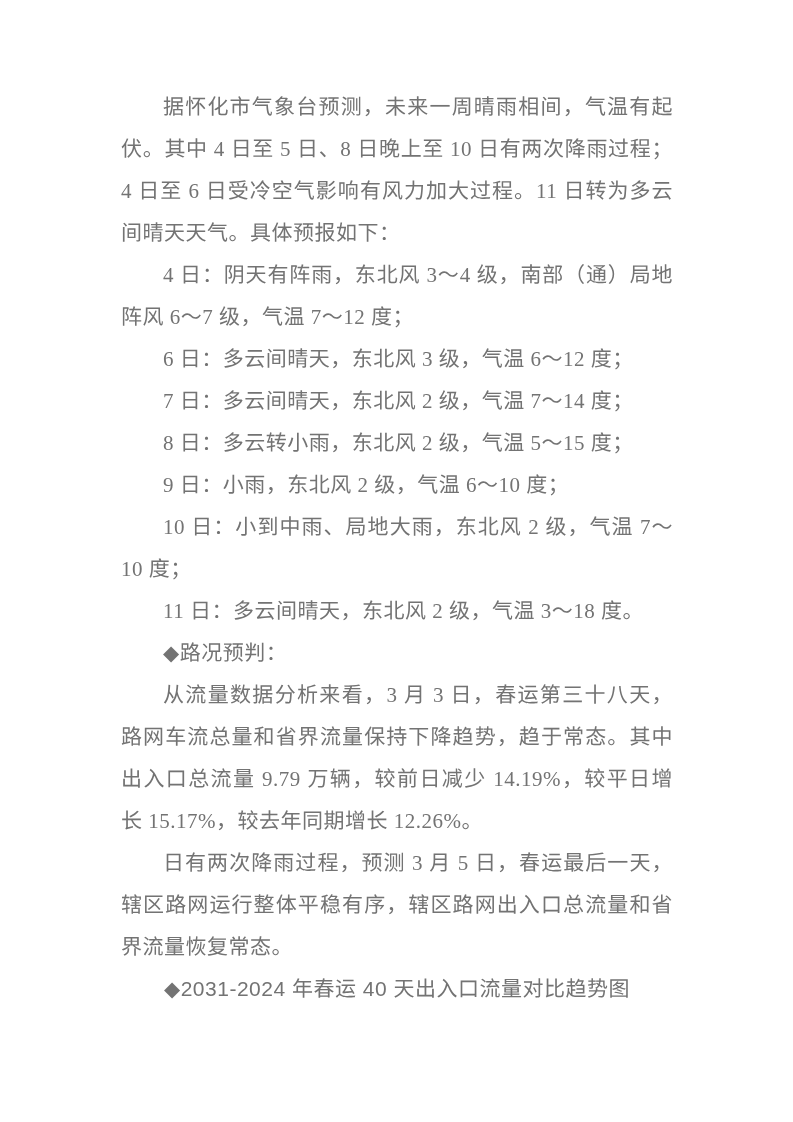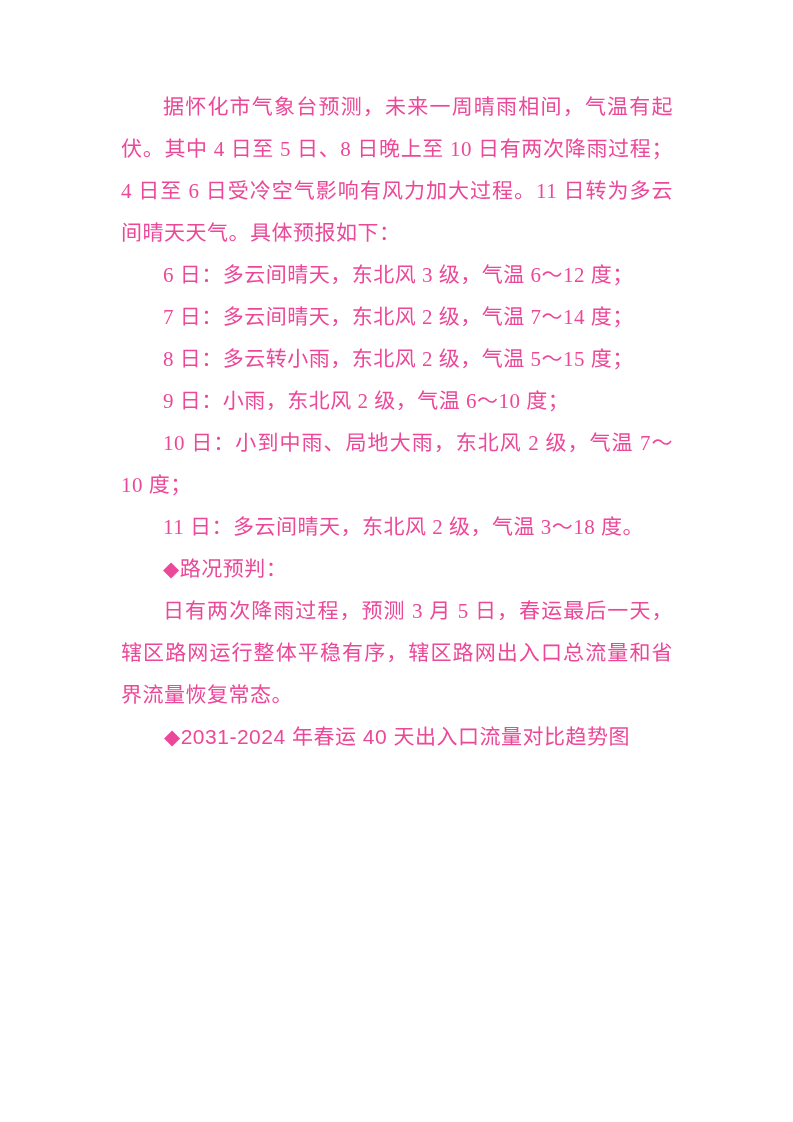--- a/index.html
+++ b/index.html
@@ -22,7 +22,7 @@
     width: 552px;
     font-size: 21px;
     line-height: 42px;
-    color: #ec4899;
+    color: #737373;
     text-align: justify;
     letter-spacing: 0.5px;
   }

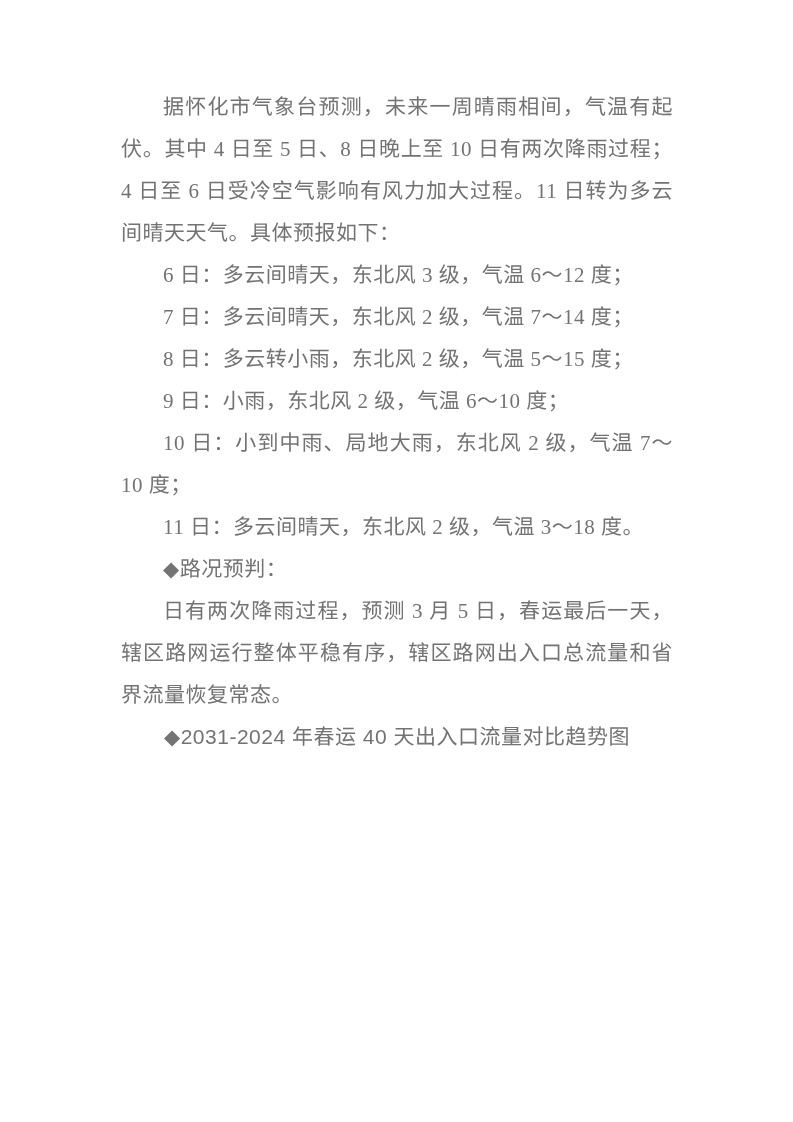--- a/index.html
+++ b/index.html
@@ -50,6 +50,7 @@
 <div class="page">
   <div class="content">
       <p class="para indent"><span class="run">据怀化市气象台预测，未来一周晴雨相间，气温有起伏。其中 4 日至 5 日、8 日晚上至 10 日有两次降雨过程；4 日至 6 日受冷空气影响有风力加大过程。11 日转为多云间晴天天气。具体预报如下：</span></p>
+      <p class="para indent"><span class="run">4 日：阴天有阵雨，东北风 3～4 级，南部（通）局地阵风 6～7 级，气温 7～12 度；</span></p>
       <p class="para indent"><span class="run">6 日：多云间晴天，东北风 3 级，气温 6～12 度；</span></p>
       <p class="para indent"><span class="run">7 日：多云间晴天，东北风 2 级，气温 7～14 度；</span></p>
       <p class="para indent"><span class="run">8 日：多云转小雨，东北风 2 级，气温 5～15 度；</span></p>

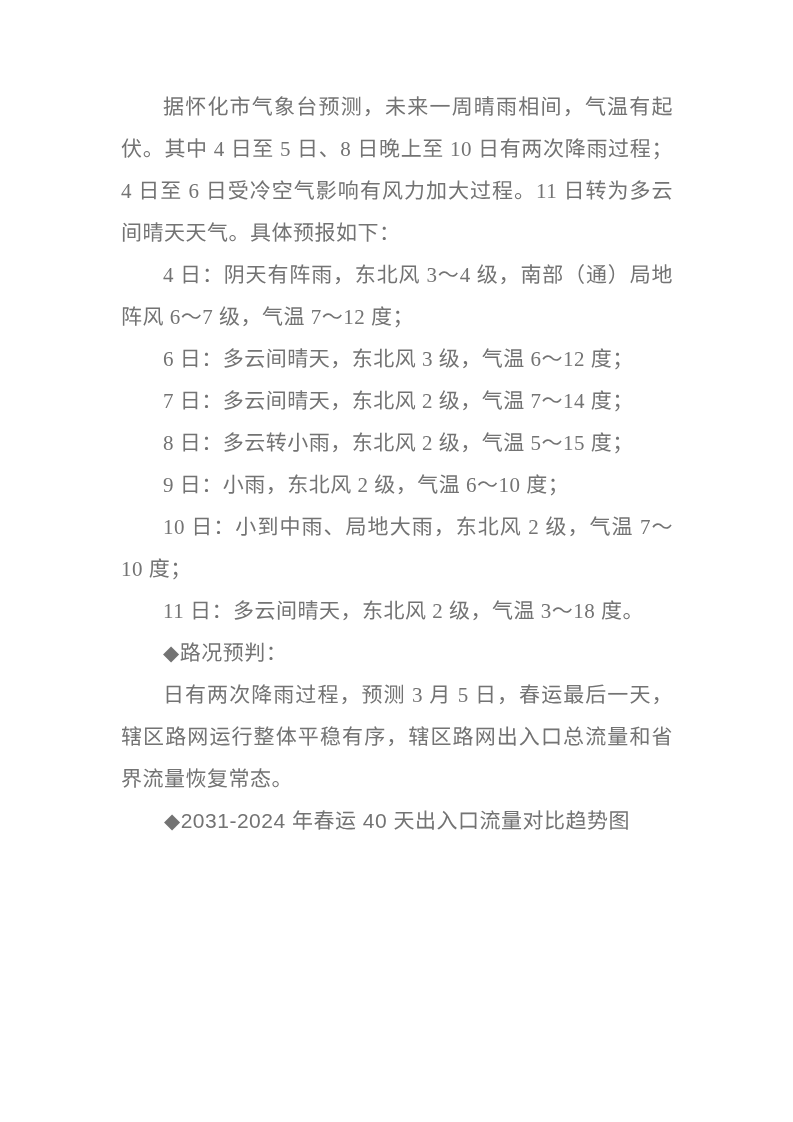--- a/index.html
+++ b/index.html
@@ -58,6 +58,7 @@
       <p class="para indent"><span class="run">10 日：小到中雨、局地大雨，东北风 2 级，气温 7～10 度；</span></p>
       <p class="para indent"><span class="run">11 日：多云间晴天，东北风 2 级，气温 3～18 度。</span></p>
       <p class="para indent"><span class="run bold">◆路况预判：</span></p>
+      <p class="para indent"><span class="run bold">从流量数据分析来看，</span><span class="run">3 月 3 日，春运第三十八天，路网车流总量和省界流量保持下降趋势，趋于常态。其中出入口总流量 9.79 万辆，较前日减少 14.19%，较平日增长 15.17%，较去年同期增长 12.26%。</span></p>
       <p class="para indent"><span class="run bold">日有两次降雨过程，</span><span class="run">预测 3 月 5 日，春运最后一天，辖区路网运行整体平稳有序，辖区路网出入口总流量和省界流量恢复常态。</span></p>
       <p class="para center"><span class="run bold">◆2031-2024 年春运 40 天出入口流量对比趋势图</span></p>
     </div>

